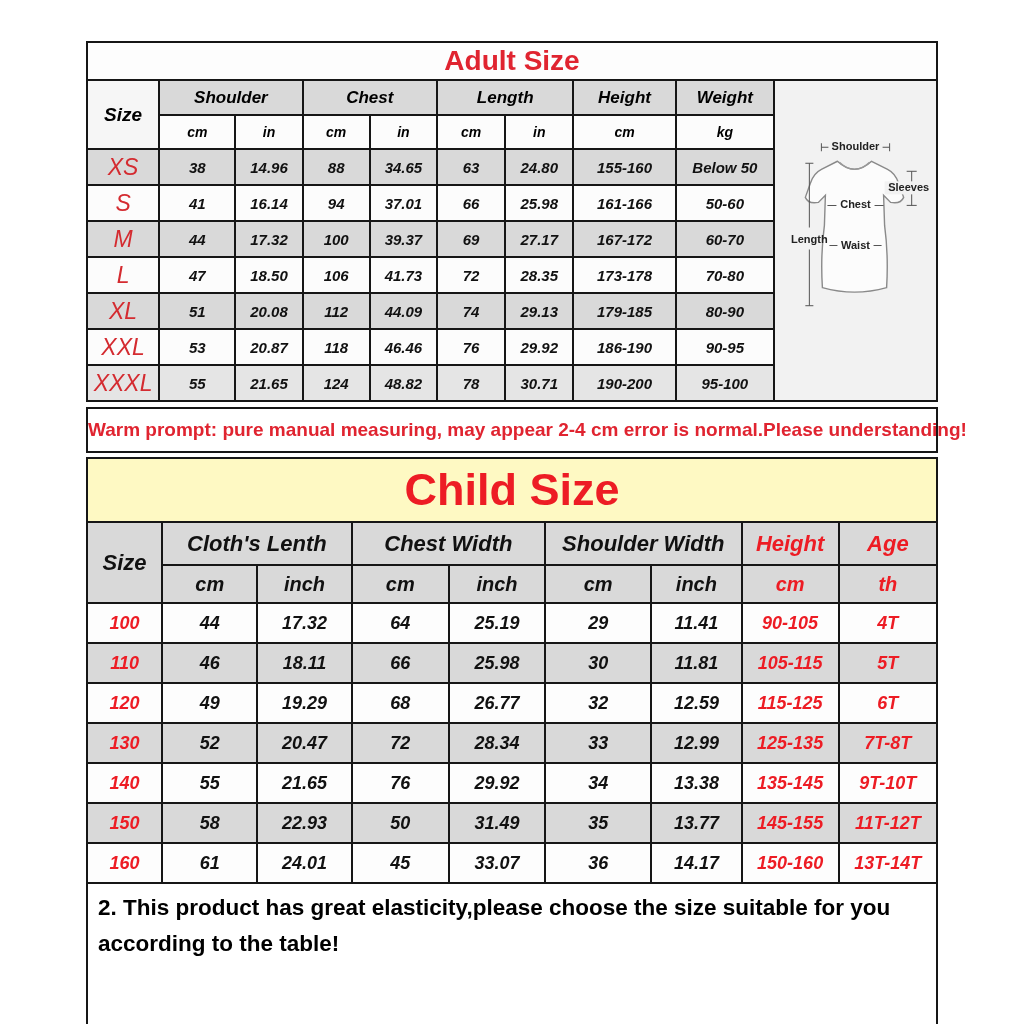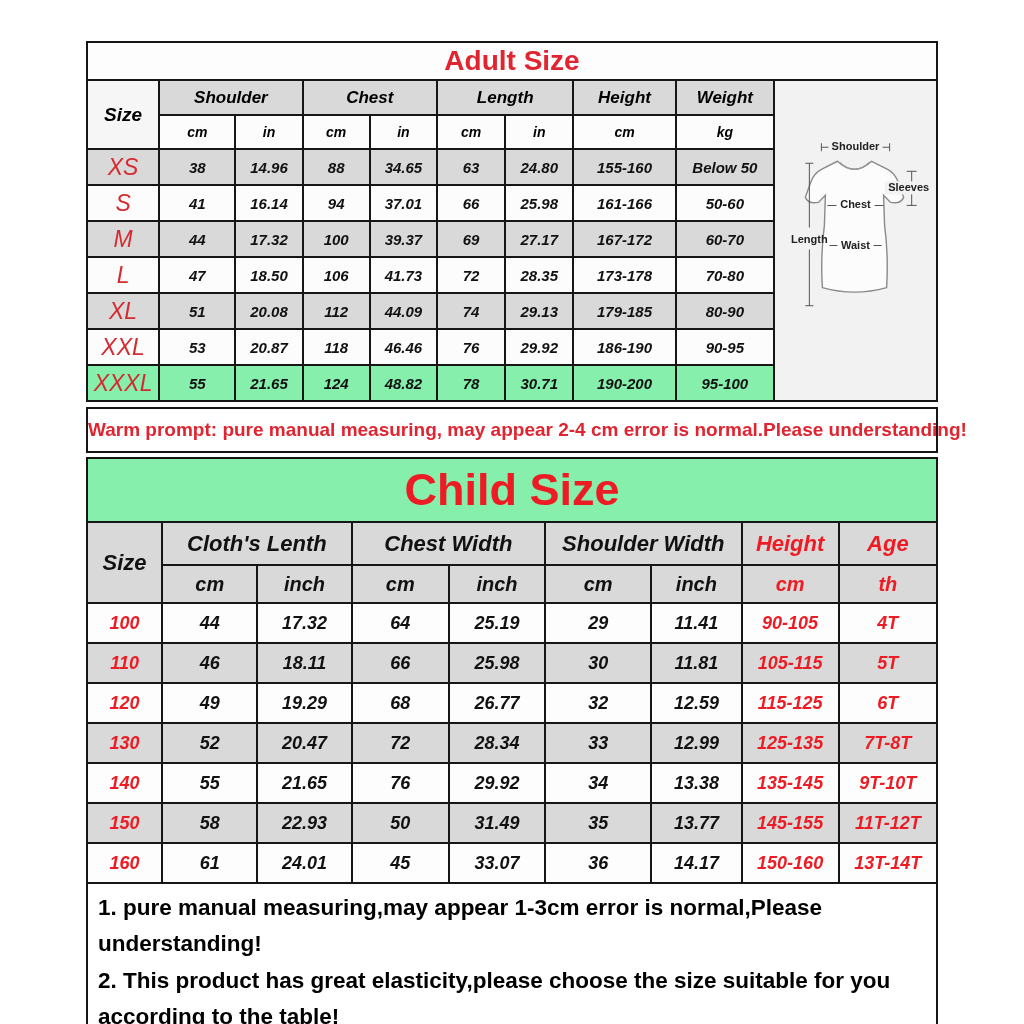--- a/index.html
+++ b/index.html
@@ -24,7 +24,7 @@
   .adult-table .size-h { background:#f6f6f6; font-size:19px; }
   .adult-table td { height:36px; font-size:15px; font-weight:700; color:#111; background:#fcfcfc; }
   .adult-table tbody tr:nth-child(odd) td { background:#d9d9d9; }
-  .adult-table tbody tr:last-child td { background:#86efac; }
+  .adult-table tbody tr:last-child td { background:#e5e5e5; }
   .adult-table td:first-child { font-size:23px; font-weight:400; color:#d42b30; }
 
   .diagram { flex:1; margin-left:-2px; border:2px solid #161616; background:#f2f2f2; position:relative; }

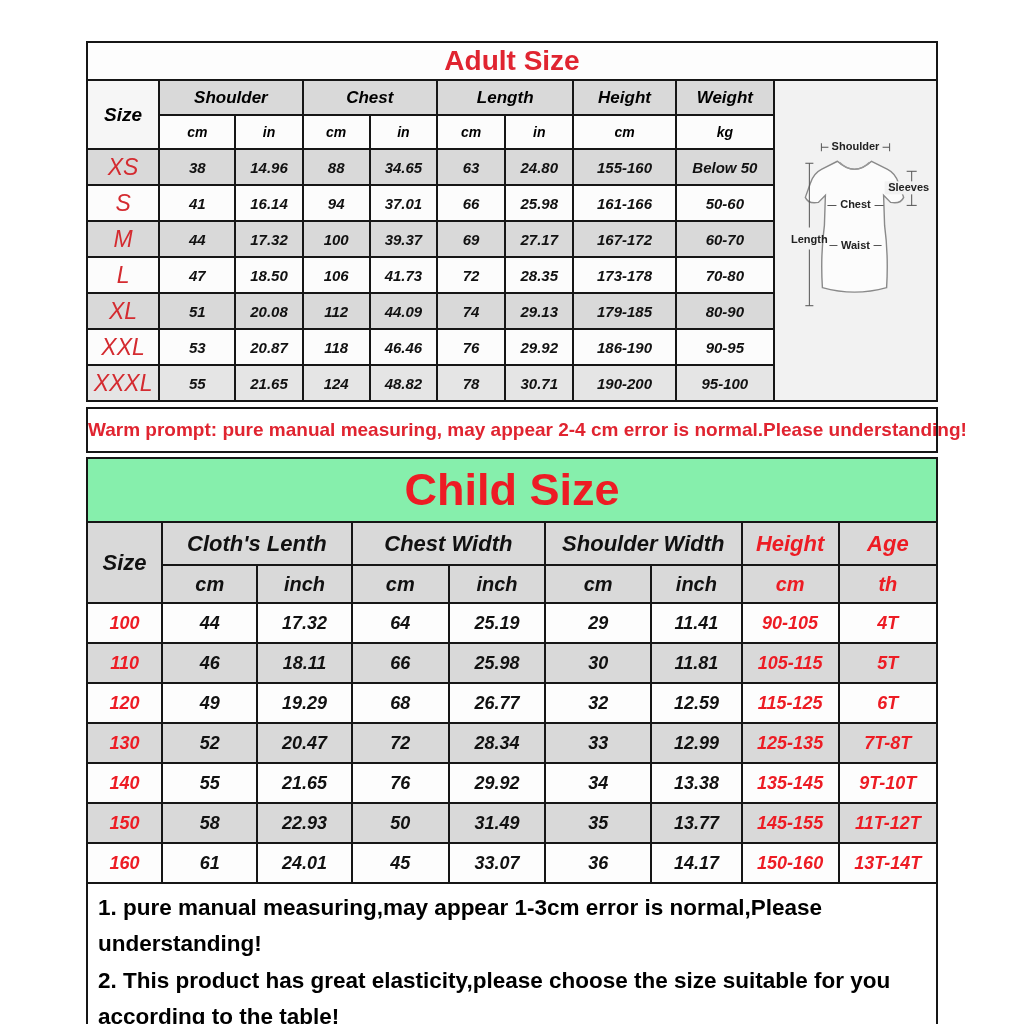--- a/index.html
+++ b/index.html
@@ -37,7 +37,7 @@
 
   
   .child-title { margin-top:4px; height:66px; display:flex; align-items:center; justify-content:center;
-                 font-weight:700; font-size:45px; color:#ed1c24; background:#86efac; }
+                 font-weight:700; font-size:45px; color:#ed1c24; background:#fef9c3; }
   .child-table { width:852px; margin-top:-2px; background:#fdfdfd; }
   .child-table th { font-weight:700; background:#d9d9d9; color:#111; }
   .child-table tr.groups th { font-size:22px; height:43px; }

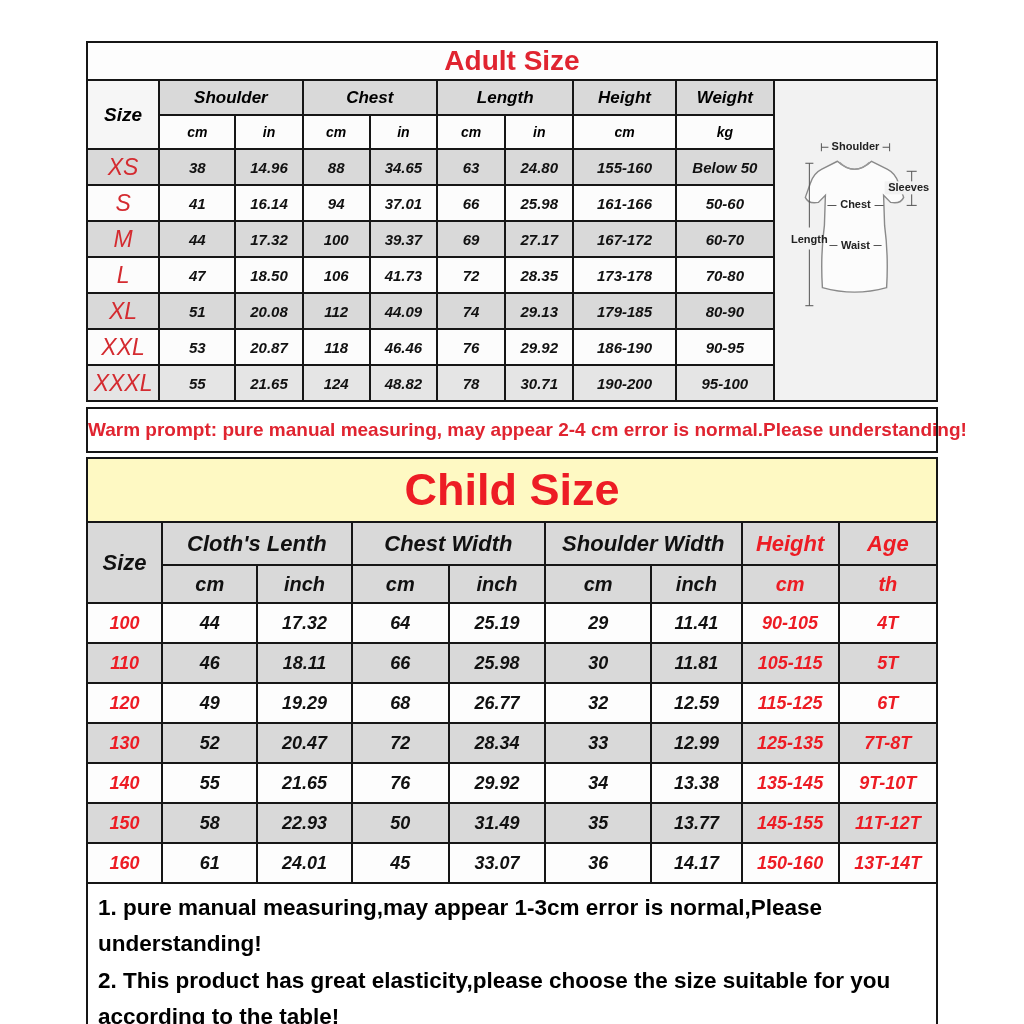--- a/index.html
+++ b/index.html
@@ -334,7 +334,6 @@
     </table>
 
     <div class="bordered notes">
-      <div>1. pure manual measuring,may appear 1-3cm error is normal,Please understanding!</div>
       <div>2. This product has great elasticity,please choose the size suitable for you according to the table!</div>
     </div>
 

